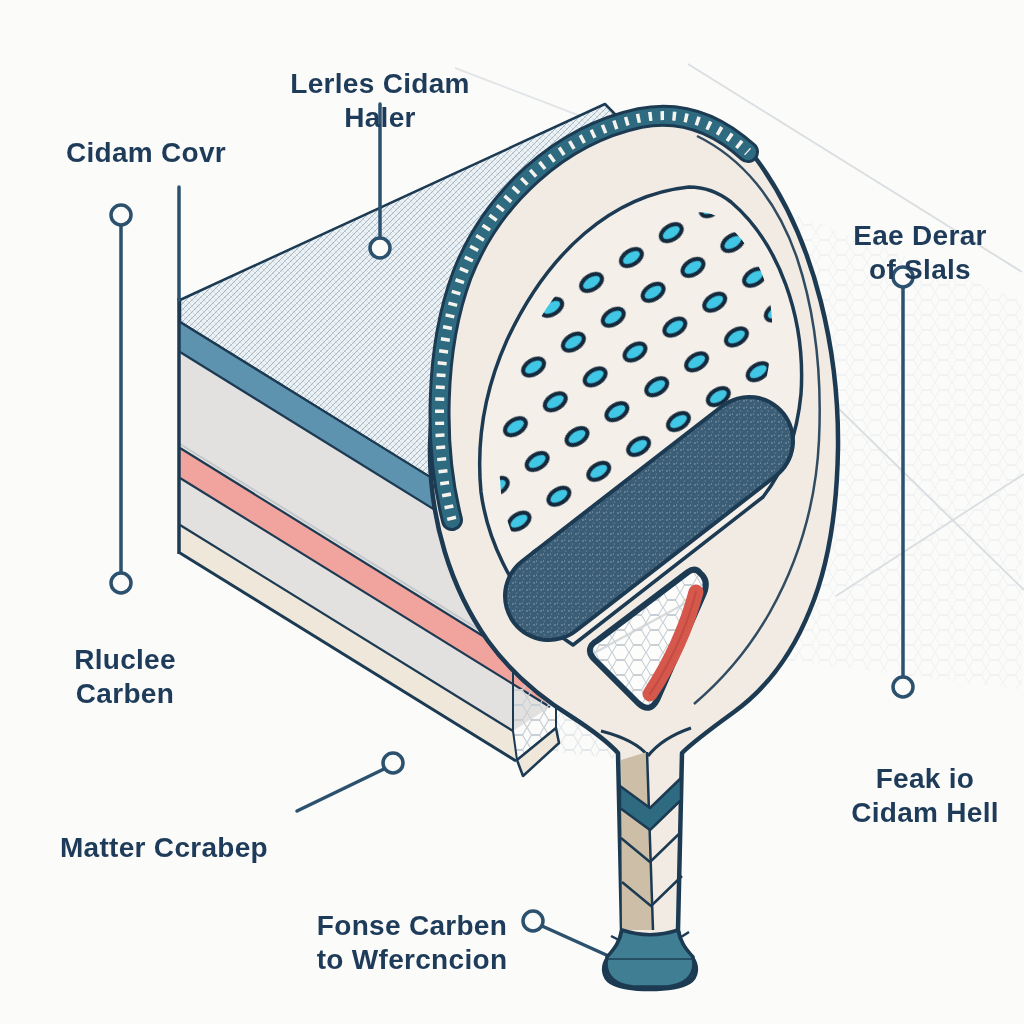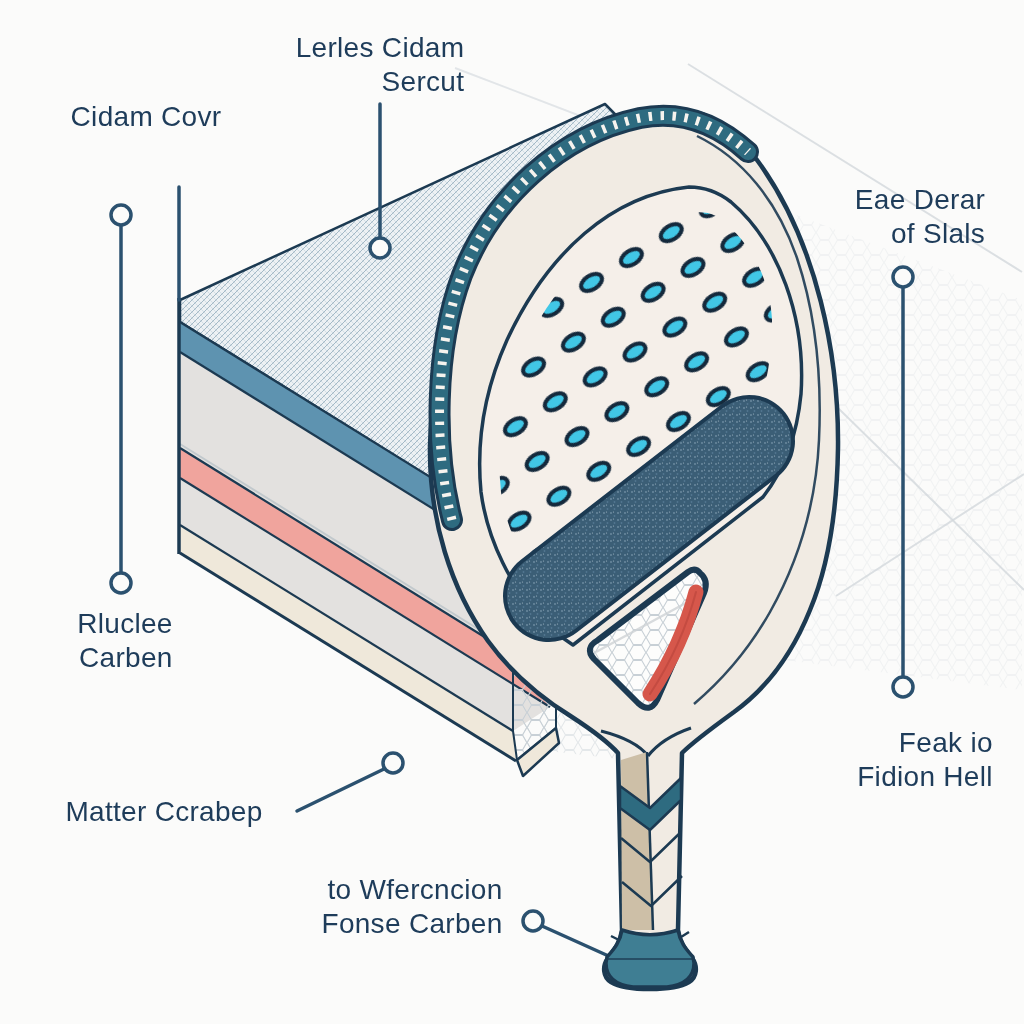--- a/index.html
+++ b/index.html
@@ -13,8 +13,8 @@
     position:absolute;
     transform:translateX(-50%);
     color:var(--label-text,#1e3c5a);
-    font-size:28px;line-height:1.22;font-weight:400;
-    letter-spacing:.3px;text-align:right;white-space:nowrap;
+    font-size:28px;line-height:1.22;font-weight:700;
+    letter-spacing:.3px;text-align:center;white-space:nowrap;margin-top:36px;
   }
   .label span{display:block;}
   

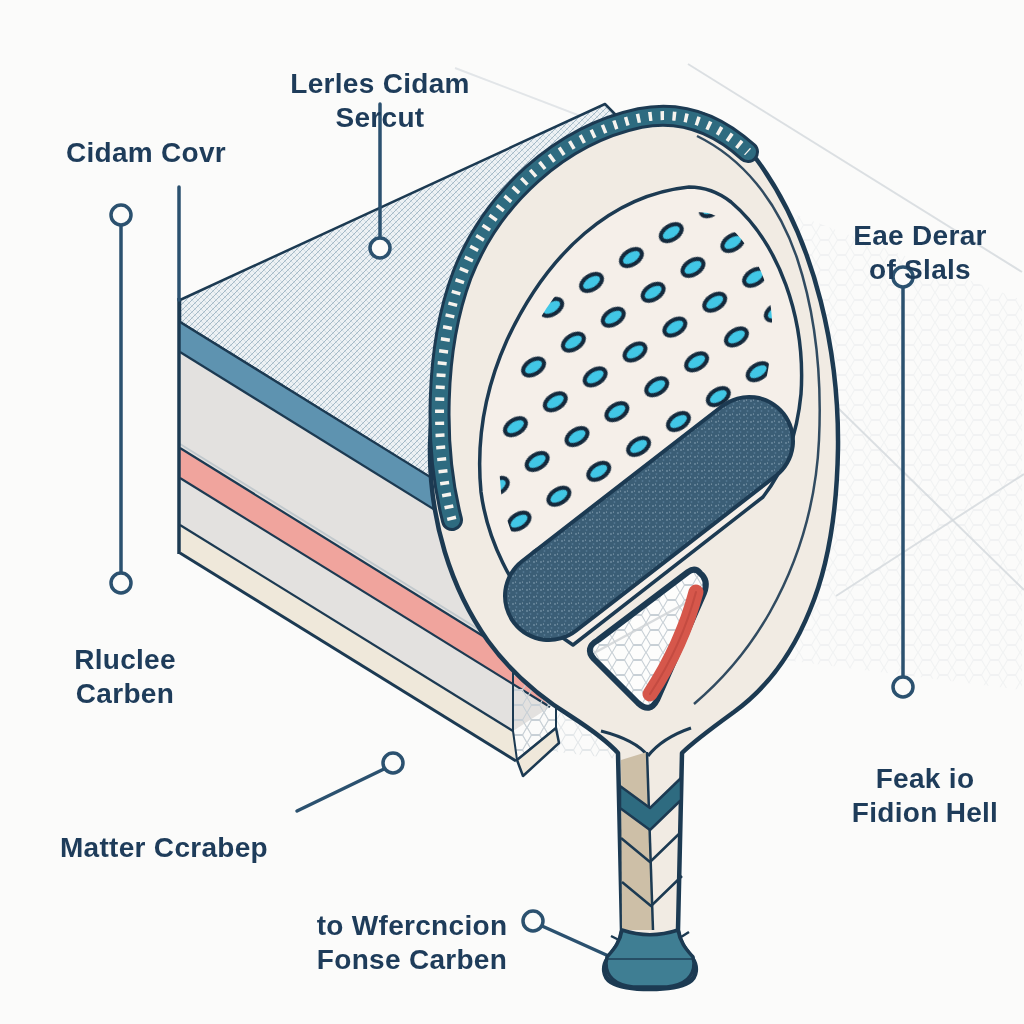--- a/index.html
+++ b/index.html
@@ -189,7 +189,7 @@
 
   <div class="label" style="left:380px;top:31px">
     <span>Lerles Cidam</span>
-    <span>Sercut</span>
+    <span>Haler</span>
   </div>
   <div class="label" style="left:146px;top:100px">
     <span>Cidam Covr</span>

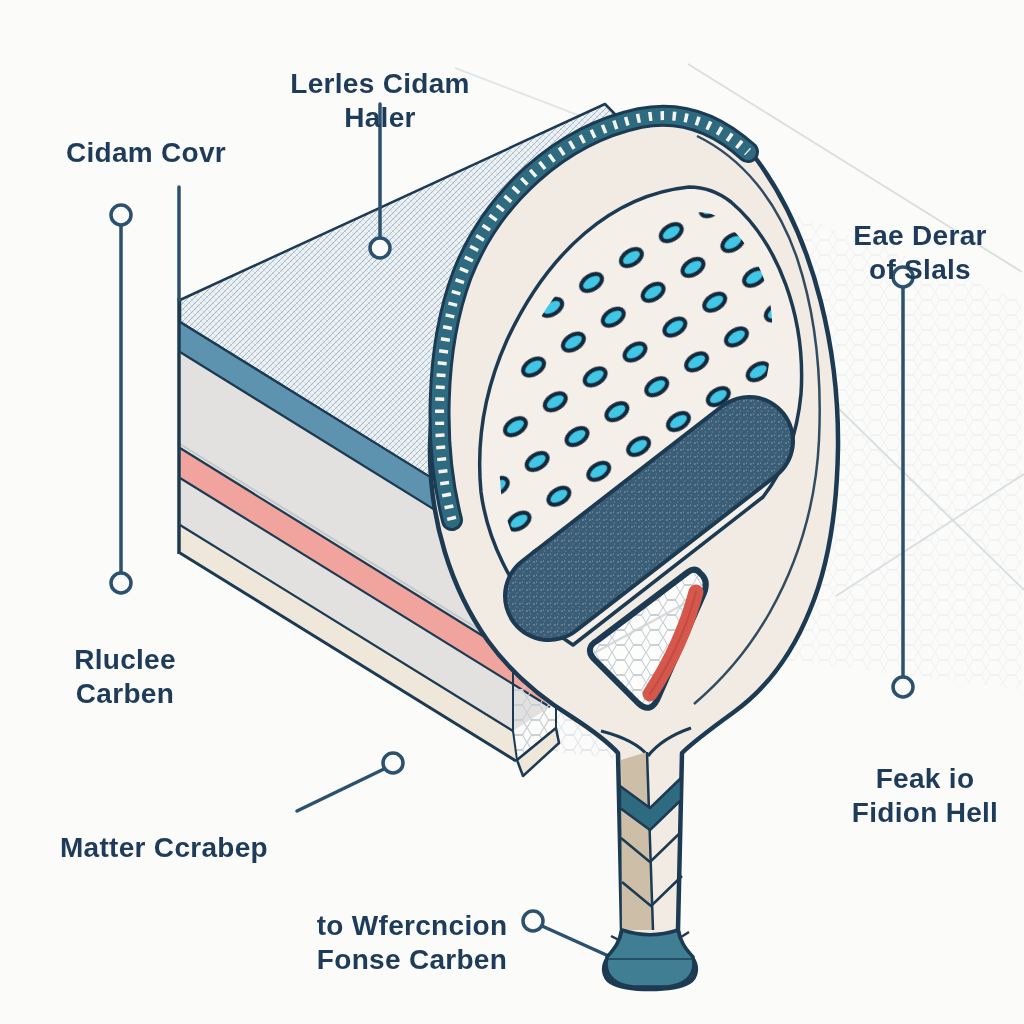--- a/index.html
+++ b/index.html
@@ -211,7 +211,7 @@
   </div>
   <div class="label" style="left:925px;top:726px">
     <span>Feak io</span>
-    <span>Fidion Hell</span>
+    <span>Cidam Hell</span>
   </div>
 </div>
 

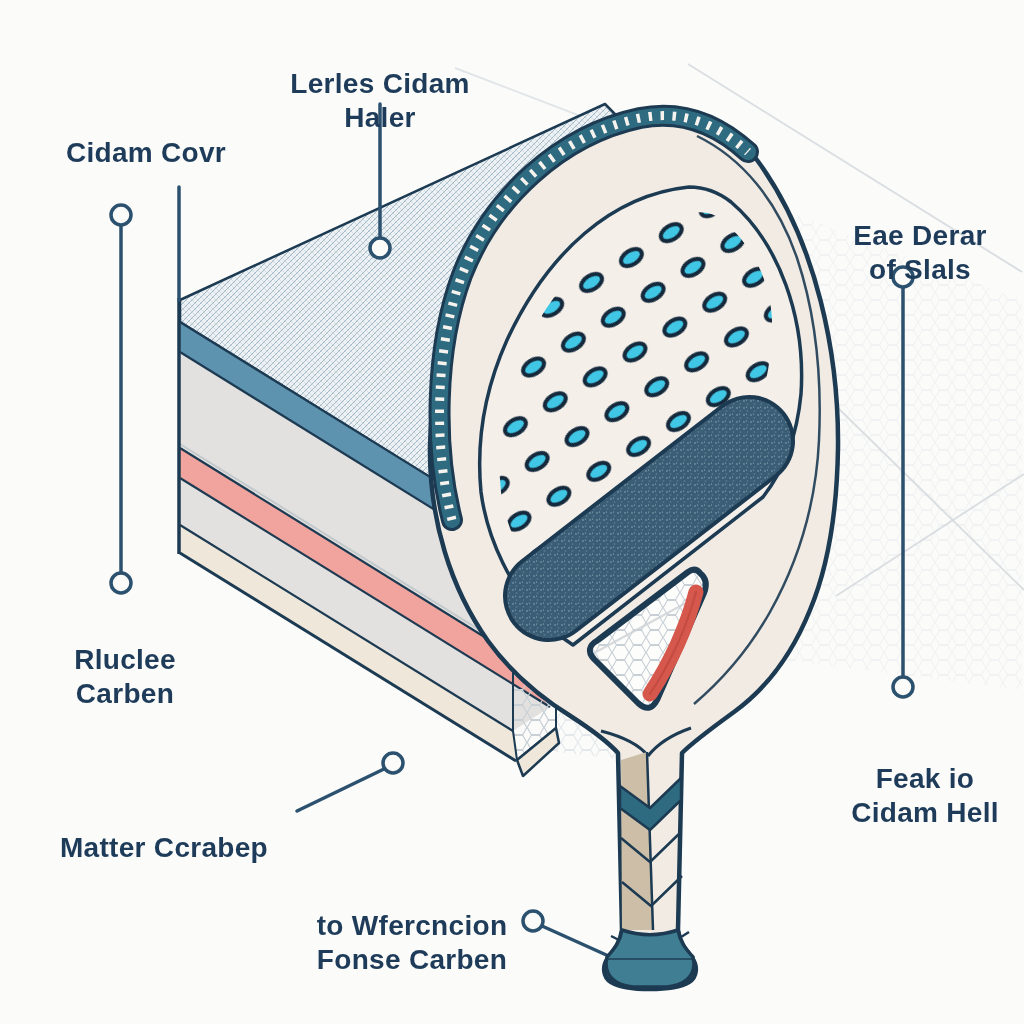--- a/index.html
+++ b/index.html
@@ -206,8 +206,8 @@
     <span>Matter Ccrabep</span>
   </div>
   <div class="label" style="left:412px;top:873px">
+    <span>Fonse Carben</span>
     <span>to Wfercncion</span>
-    <span>Fonse Carben</span>
   </div>
   <div class="label" style="left:925px;top:726px">
     <span>Feak io</span>

